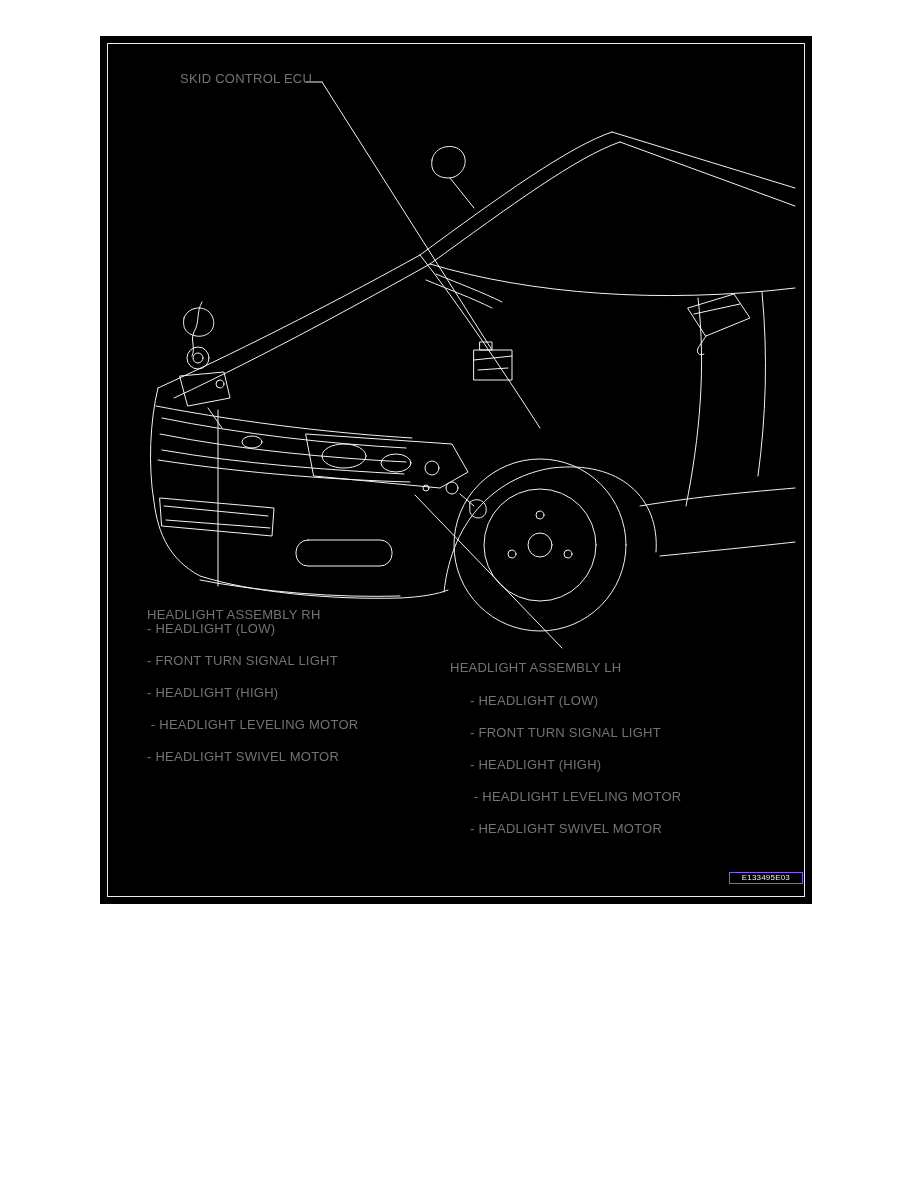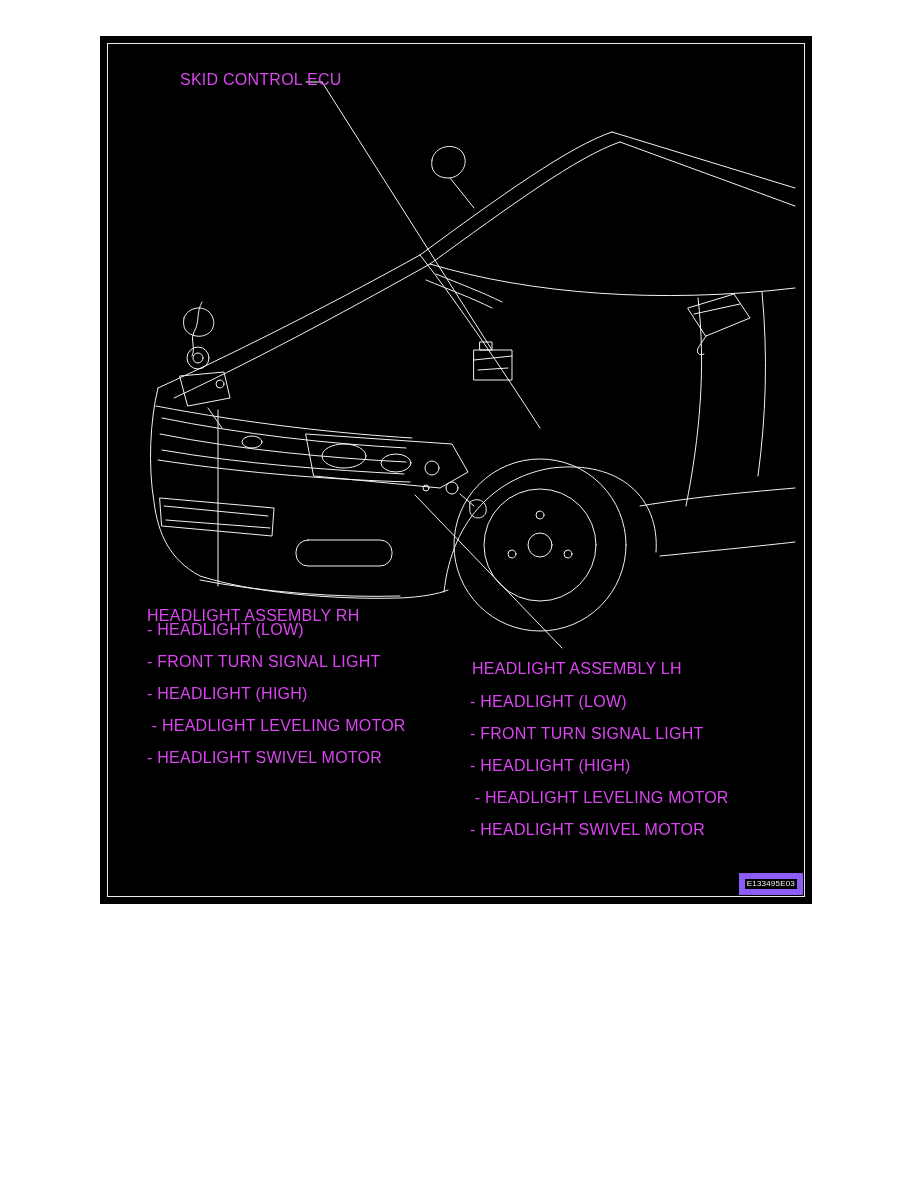--- a/index.html
+++ b/index.html
@@ -28,8 +28,8 @@
   }
   .lbl {
     position: absolute;
-    color: #d946ef;
-    font-size: 16px;
+    color: #737373;
+    font-size: 13px;
     letter-spacing: 0.25px;
     white-space: pre;
     line-height: 1;

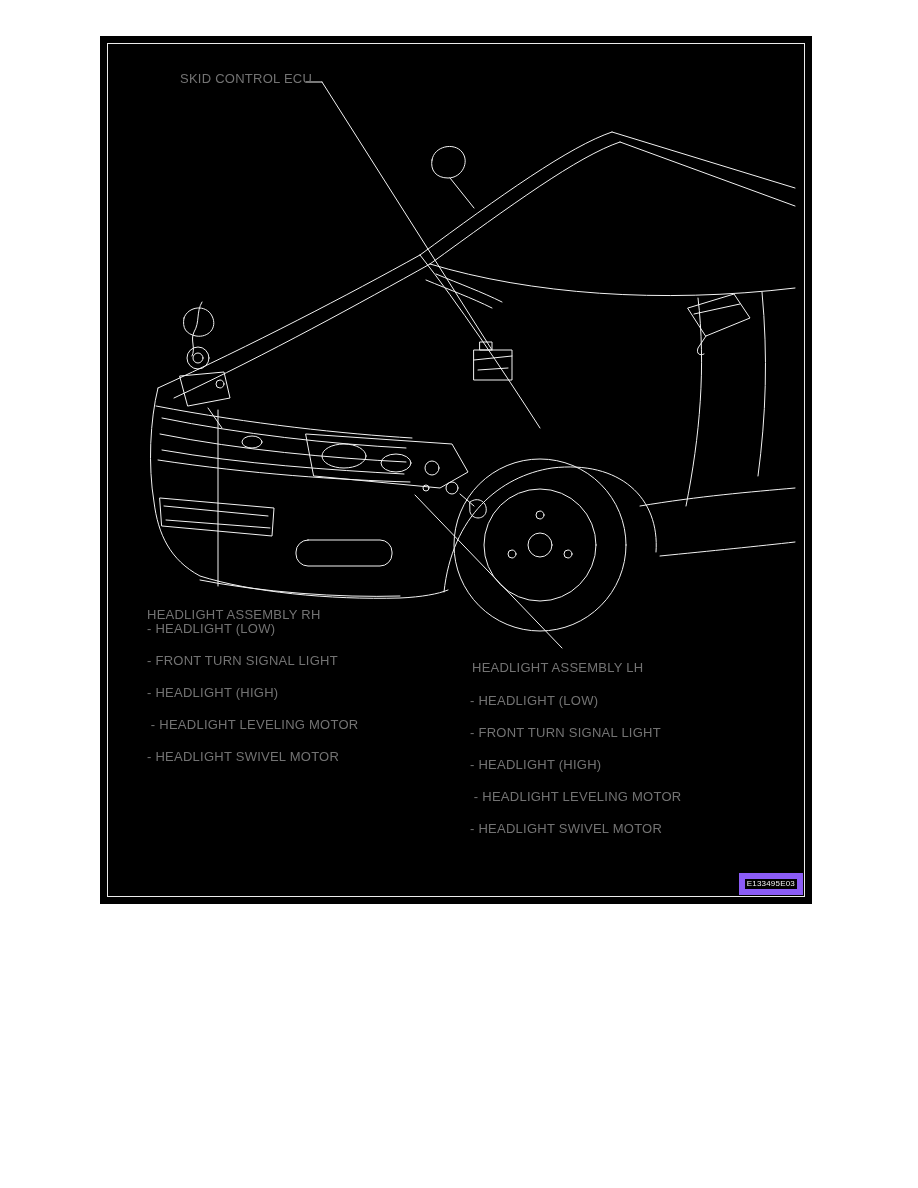--- a/index.html
+++ b/index.html
@@ -155,7 +155,7 @@
   <div class="lbl" style="left:47px; top:682px;"> - HEADLIGHT LEVELING MOTOR</div>
   <div class="lbl" style="left:47px; top:714px;">- HEADLIGHT SWIVEL MOTOR</div>
 
-  <div class="lbl" style="left:372px; top:625px;">HEADLIGHT ASSEMBLY LH</div>
+  <div class="lbl" style="left:350px; top:625px;">HEADLIGHT ASSEMBLY LH</div>
   <div class="lbl" style="left:370px; top:658px;">- HEADLIGHT (LOW)</div>
   <div class="lbl" style="left:370px; top:690px;">- FRONT TURN SIGNAL LIGHT</div>
   <div class="lbl" style="left:370px; top:722px;">- HEADLIGHT (HIGH)</div>

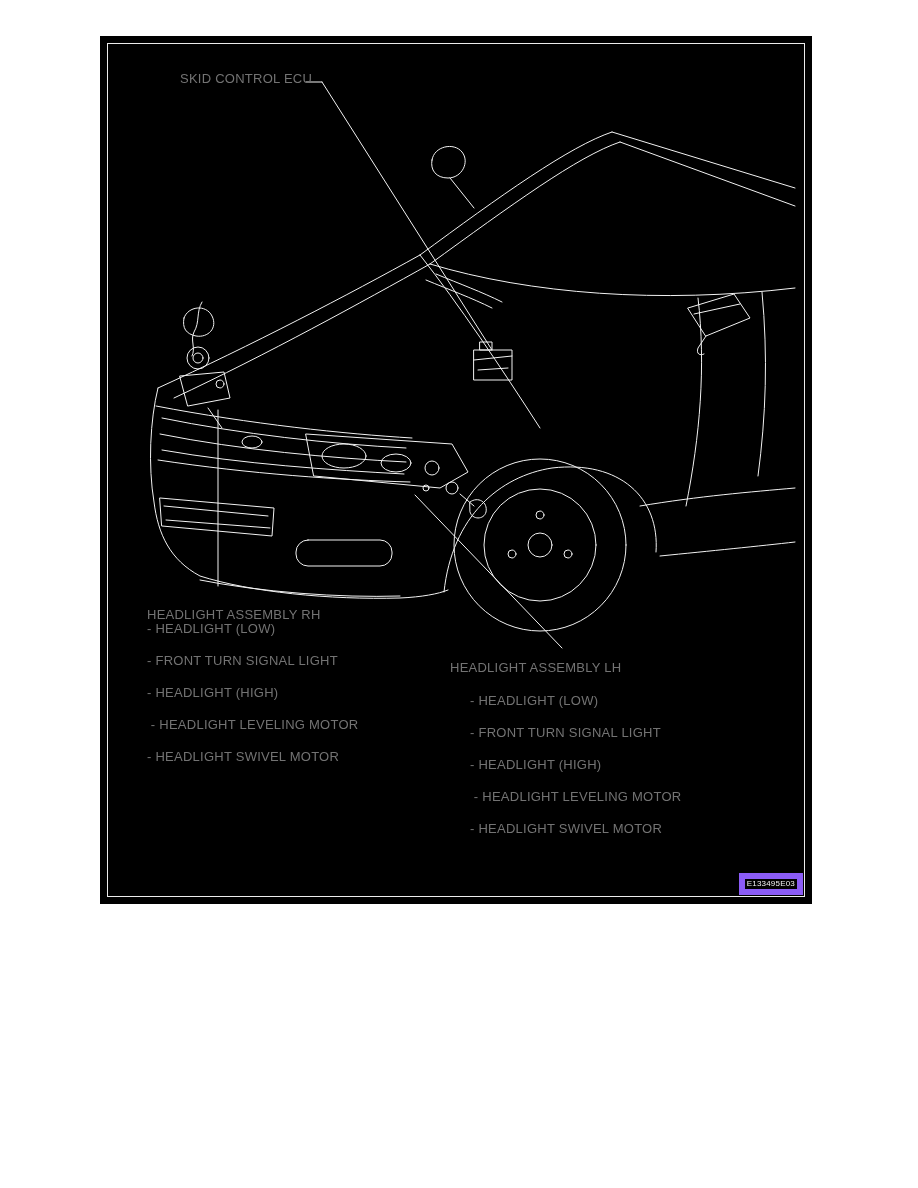--- a/index.html
+++ b/index.html
@@ -36,12 +36,12 @@
   }
   .figure-code {
     position: absolute;
-    right: 9px; bottom: 9px;
+    right: 9px; bottom: 20px;
     color: #f0f0f0;
     font-size: 8px;
     letter-spacing: 0.2px;
-    border: 6px solid #8b5cf6;
-    padding: 1px 2px;
+    border: 1px solid #8b5cf6;
+    padding: 1px 12px;
     line-height: 1;
   }
 </style>

